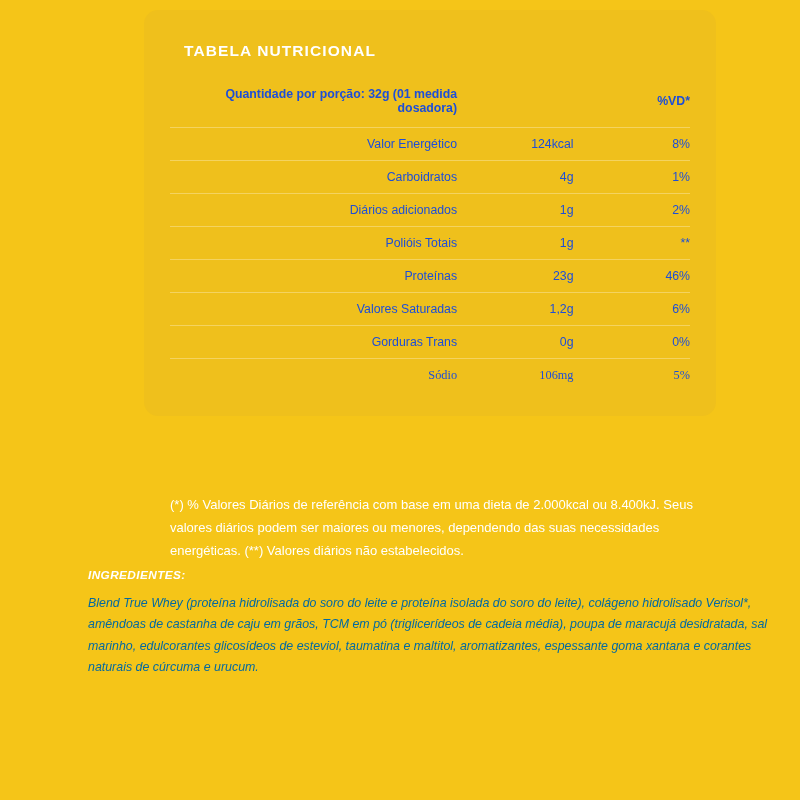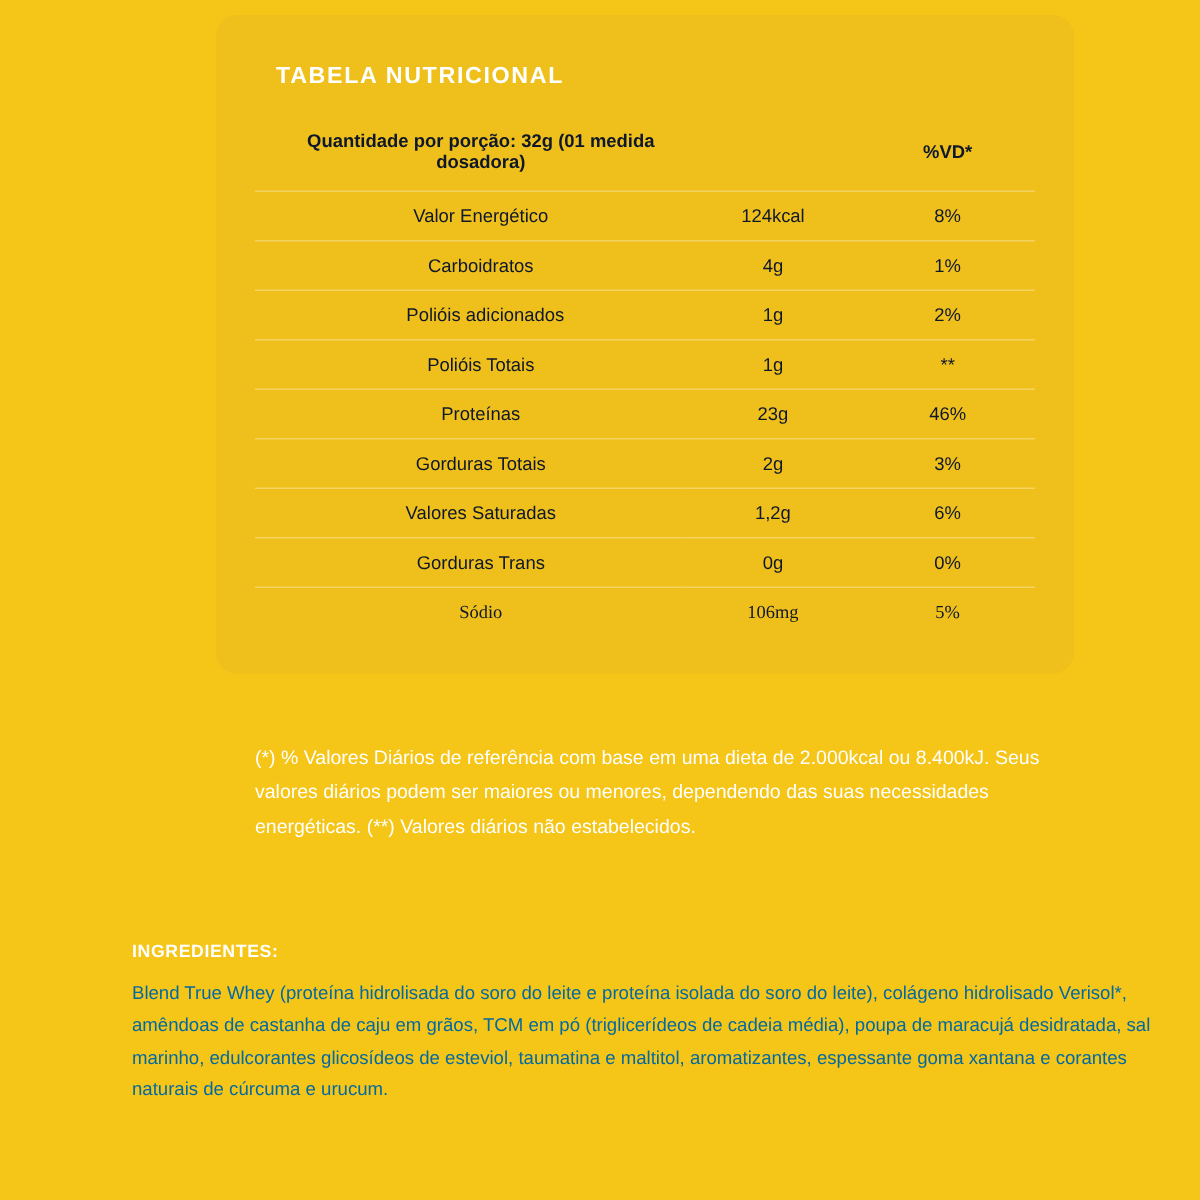--- a/index.html
+++ b/index.html
@@ -47,10 +47,10 @@
     table-layout: fixed;
   }
   .table td, .table th {
-    text-align: center;
+    text-align: right;
     font-weight: normal;
     font-size: 12.3px;
-    color: #0f172a;
+    color: #1d4ed8;
     padding: 9px 0 9px 0;
     vertical-align: middle;
   }

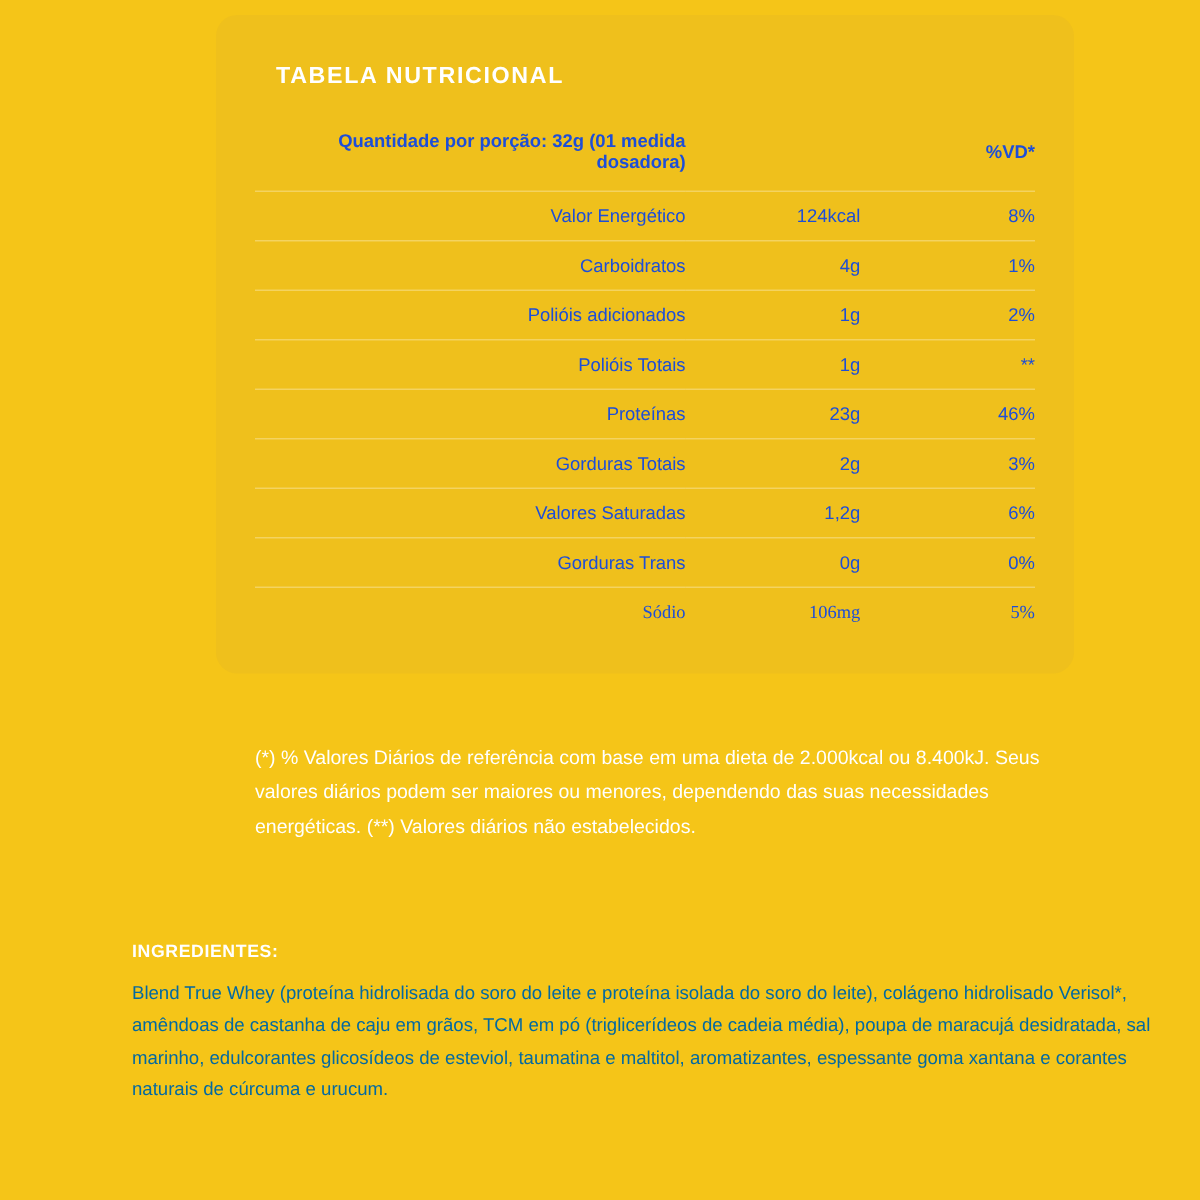--- a/index.html
+++ b/index.html
@@ -131,7 +131,7 @@
           <td class="col-vd">1%</td>
         </tr>
         <tr class="data-row">
-          <td class="col-name indent">Polióis adicionados</td>
+          <td class="col-name indent">Diários adicionados</td>
           <td class="col-qty">1g</td>
           <td class="col-vd">2%</td>
         </tr>

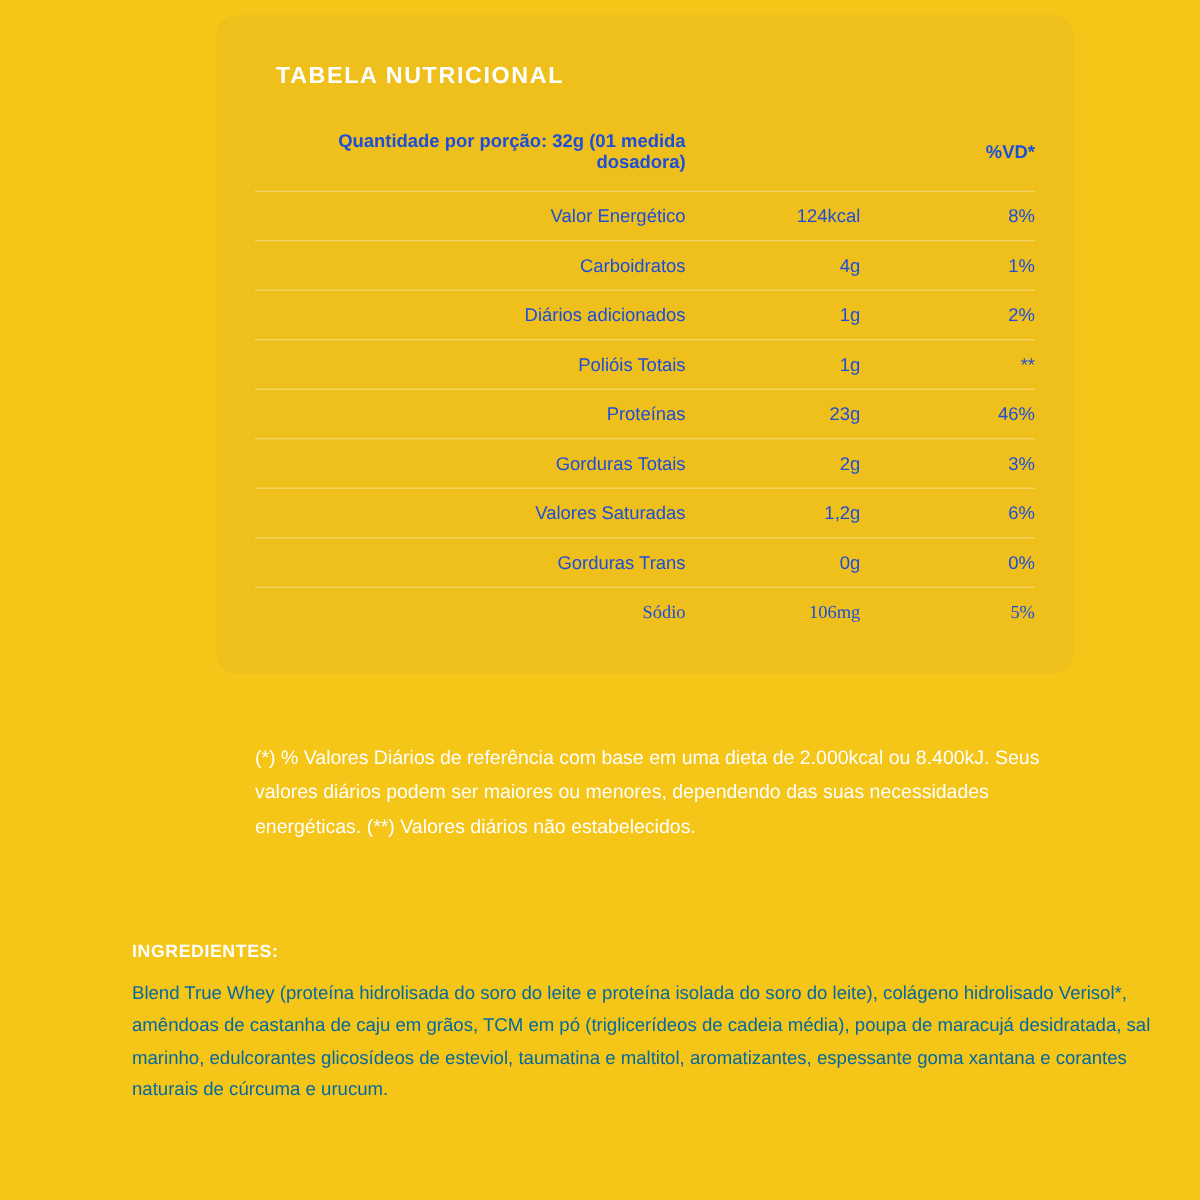--- a/index.html
+++ b/index.html
@@ -146,11 +146,6 @@
           <td class="col-vd">46%</td>
         </tr>
         <tr class="data-row">
-          <td class="col-name">Gorduras Totais</td>
-          <td class="col-qty">2g</td>
-          <td class="col-vd">3%</td>
-        </tr>
-        <tr class="data-row">
           <td class="col-name">Valores Saturadas</td>
           <td class="col-qty">1,2g</td>
           <td class="col-vd">6%</td>

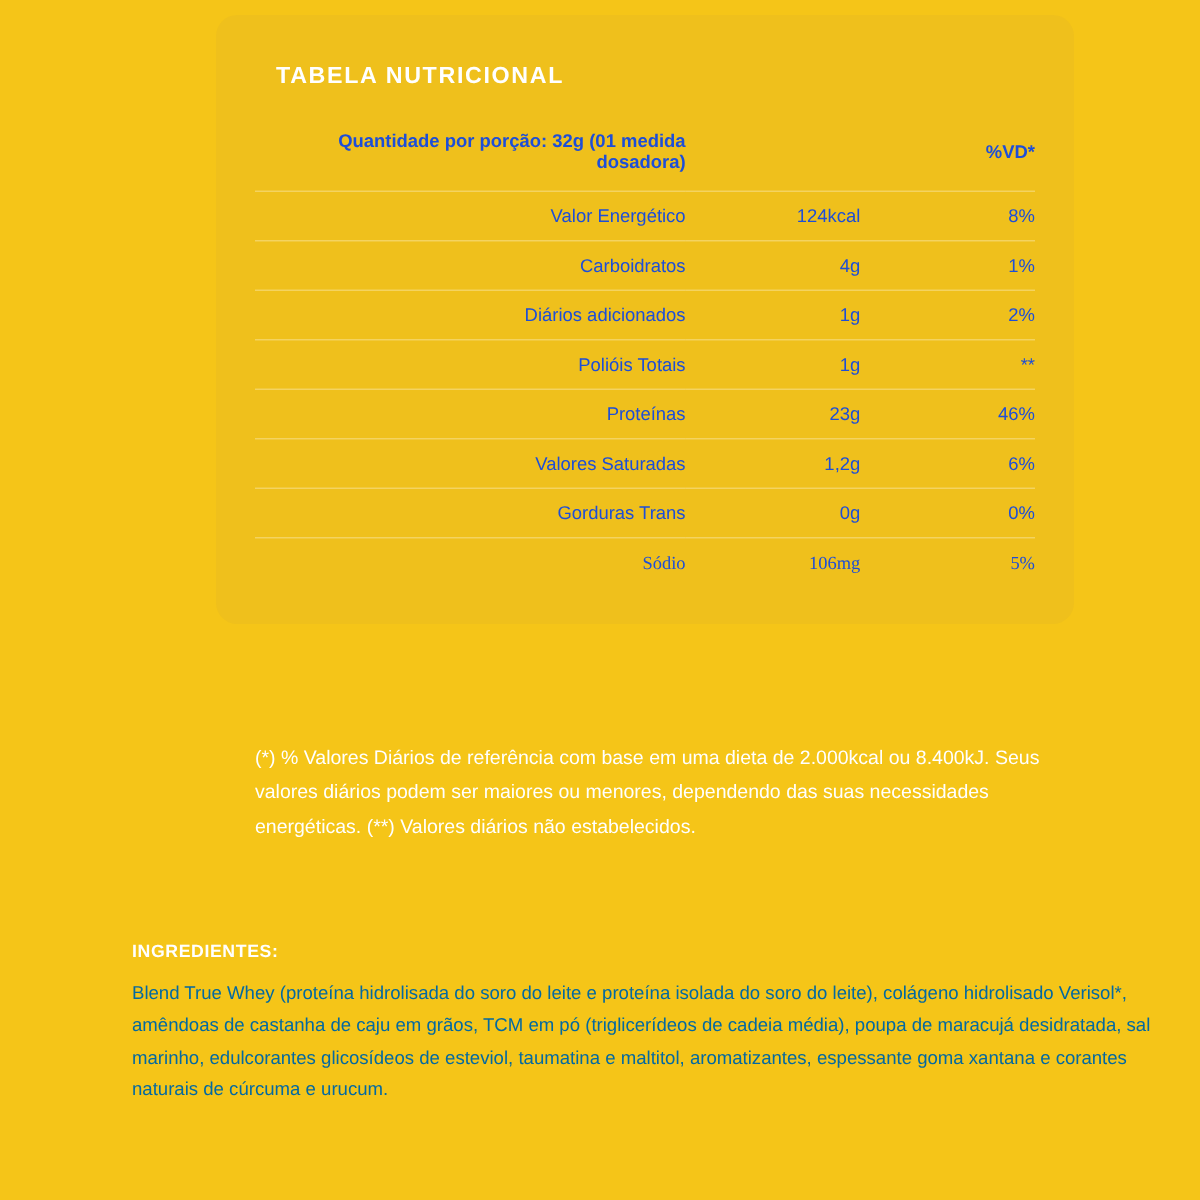--- a/index.html
+++ b/index.html
@@ -88,8 +88,9 @@
   .ingredients {
     position: absolute;
     left: 56px;
-    top: 627px;
+    top: 568px;
     width: 700px;
+    font-style: italic;
   }
   .ingredients-title {
     font-size: 11.8px;

